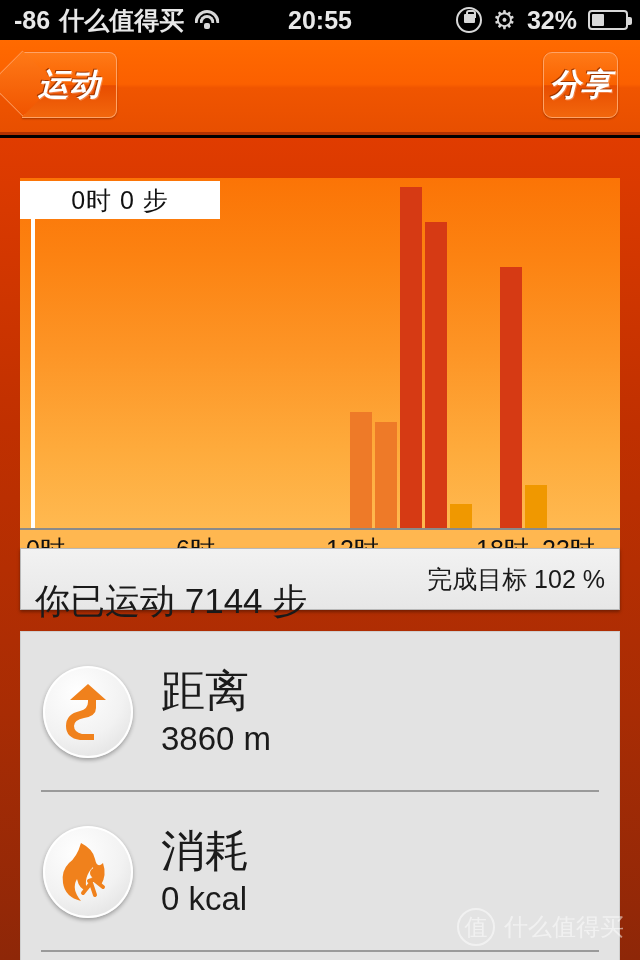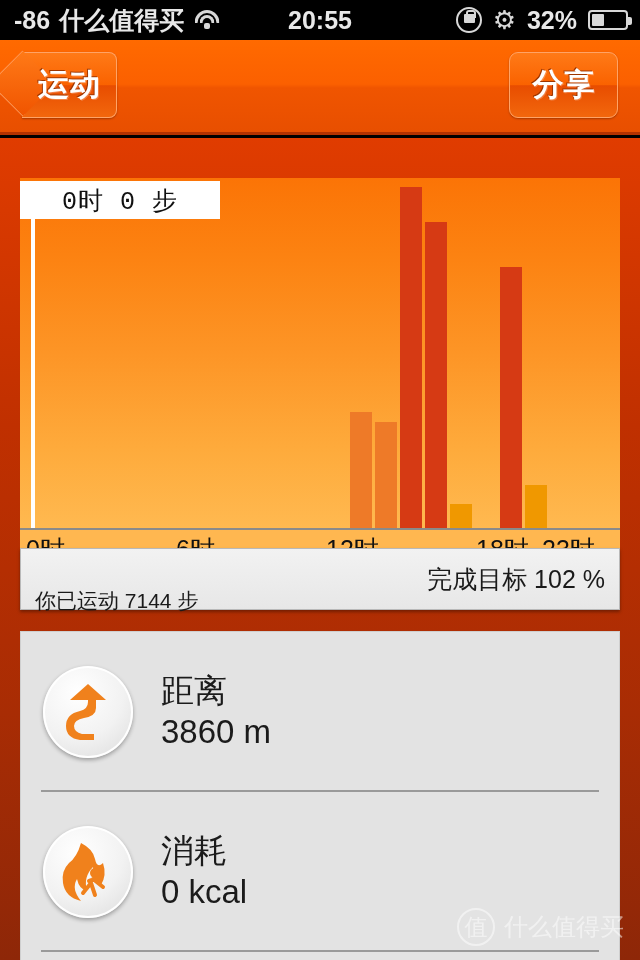--- a/index.html
+++ b/index.html
@@ -42,6 +42,7 @@
     position:absolute; left:0; top:40px; width:640px; height:95px;
     background:linear-gradient(to bottom,#ff6a00 0%,#fb6000 48%,#f05500 52%,#e84f00 100%);
     border-bottom:3px solid #b33200;
+    font-style:italic;
   }
   .backbtn{
     position:absolute; left:22px; top:12px; width:95px; height:66px;

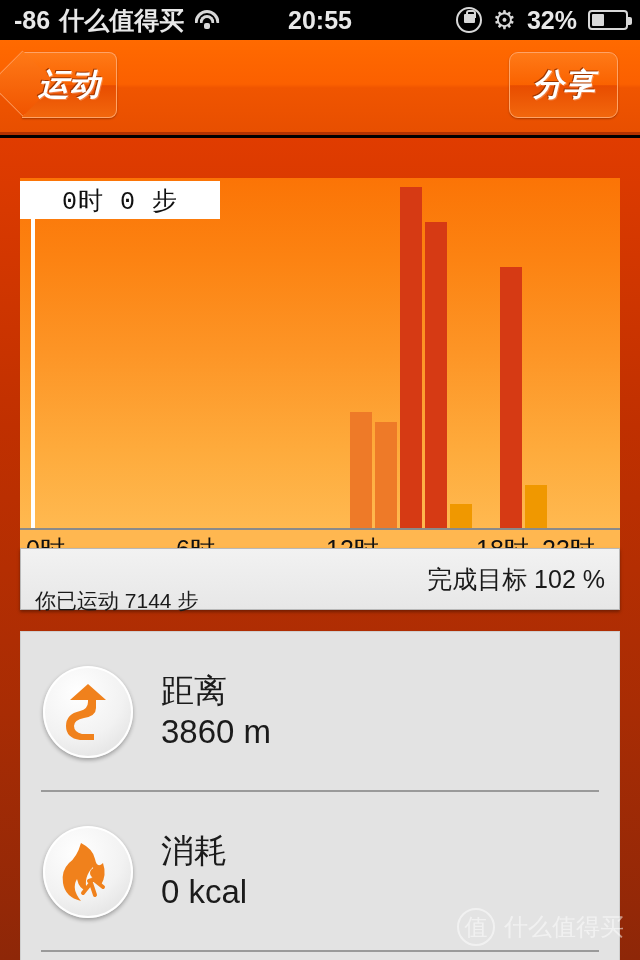--- a/index.html
+++ b/index.html
@@ -63,7 +63,7 @@
     text-shadow:-1px -1px 0 #9e3600, 1px 1px 0 rgba(255,255,255,.25);
   }
   .sharebtn{
-    position:absolute; right:22px; top:12px; width:109px; height:66px;
+    position:absolute; right:22px; top:12px; width:75px; height:66px;
     background:linear-gradient(to bottom,#ff7a17 0%,#fa6200 50%,#e84d00 51%,#f2670d 100%);
     border:1.5px solid #ffa366; border-radius:9px;
     display:flex; align-items:center; justify-content:center;

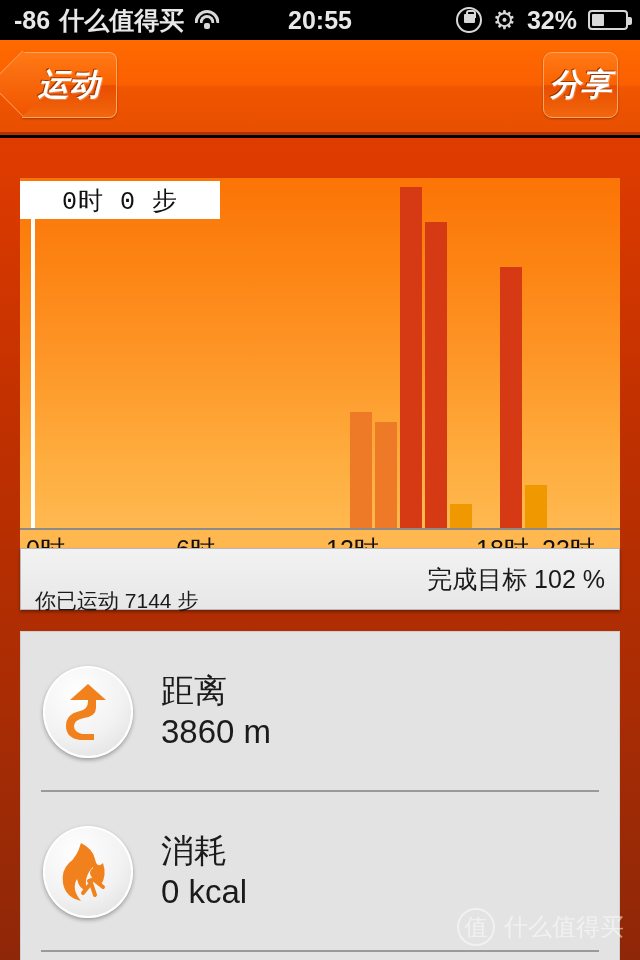--- a/index.html
+++ b/index.html
@@ -93,7 +93,7 @@
     position:absolute; left:0; top:3px; width:200px; height:38px;
     background:#fff; display:flex; align-items:center; justify-content:center;
   }
-  .tooltip span{ font-size:25px; color:#111; letter-spacing:1px;font-family:Liberation Mono, monospace; }
+  .tooltip span{ font-size:25px; color:#111; letter-spacing:1px; }
   .axis{
     position:absolute; left:20px; top:390px; width:600px; height:36px;
     background:#ffb750; border-top:2px solid #8a8a8a;

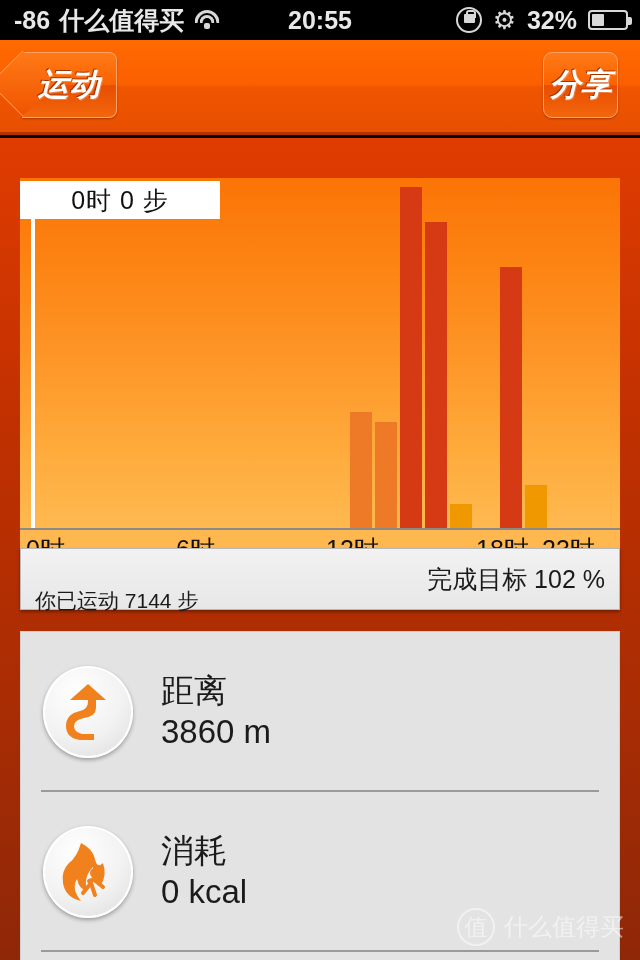--- a/index.html
+++ b/index.html
@@ -108,7 +108,7 @@
     box-shadow:0 2px 3px rgba(0,0,0,.35);
     display:flex; align-items:center; padding:0 14px;
   }
-  .summary .s-left{ font-size:21px; color:#1a1a1a;margin-top:44px; }
+  .summary .s-left{ font-size:35px; color:#1a1a1a;margin-top:44px; }
   .summary .s-right{ margin-left:auto; font-size:25px; color:#1a1a1a; }
 
   

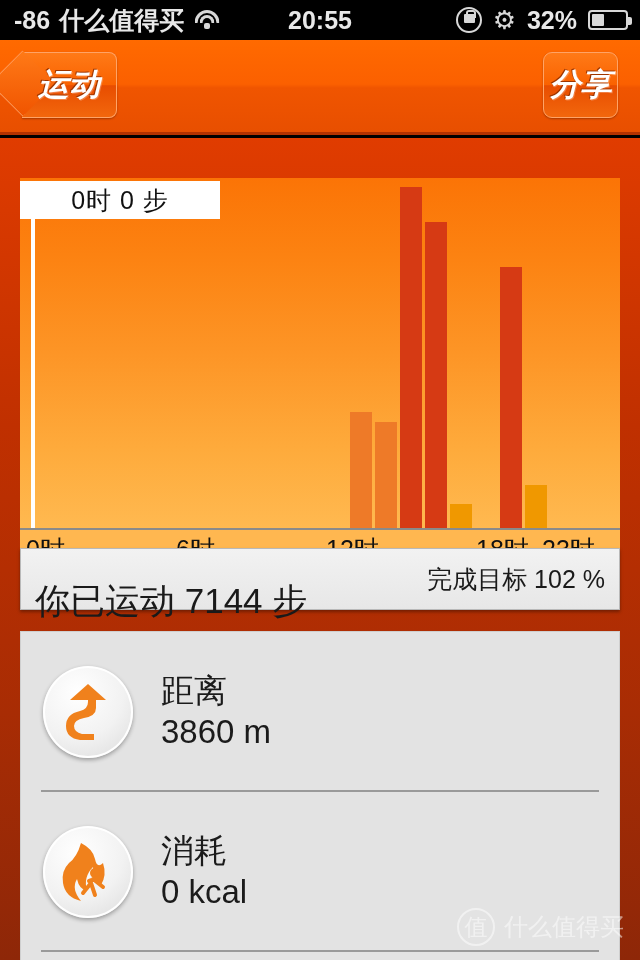--- a/index.html
+++ b/index.html
@@ -126,7 +126,7 @@
     display:flex; align-items:center; justify-content:center; flex:none;
   }
   .dtext{ margin-left:28px; }
-  .dlabel{ font-size:33px; color:#1b1b1b; line-height:1.25; }
+  .dlabel{ font-size:44px; color:#1b1b1b; line-height:1.25; }
   .dvalue{ font-size:33px; color:#1b1b1b; line-height:1.3; }
 
   

